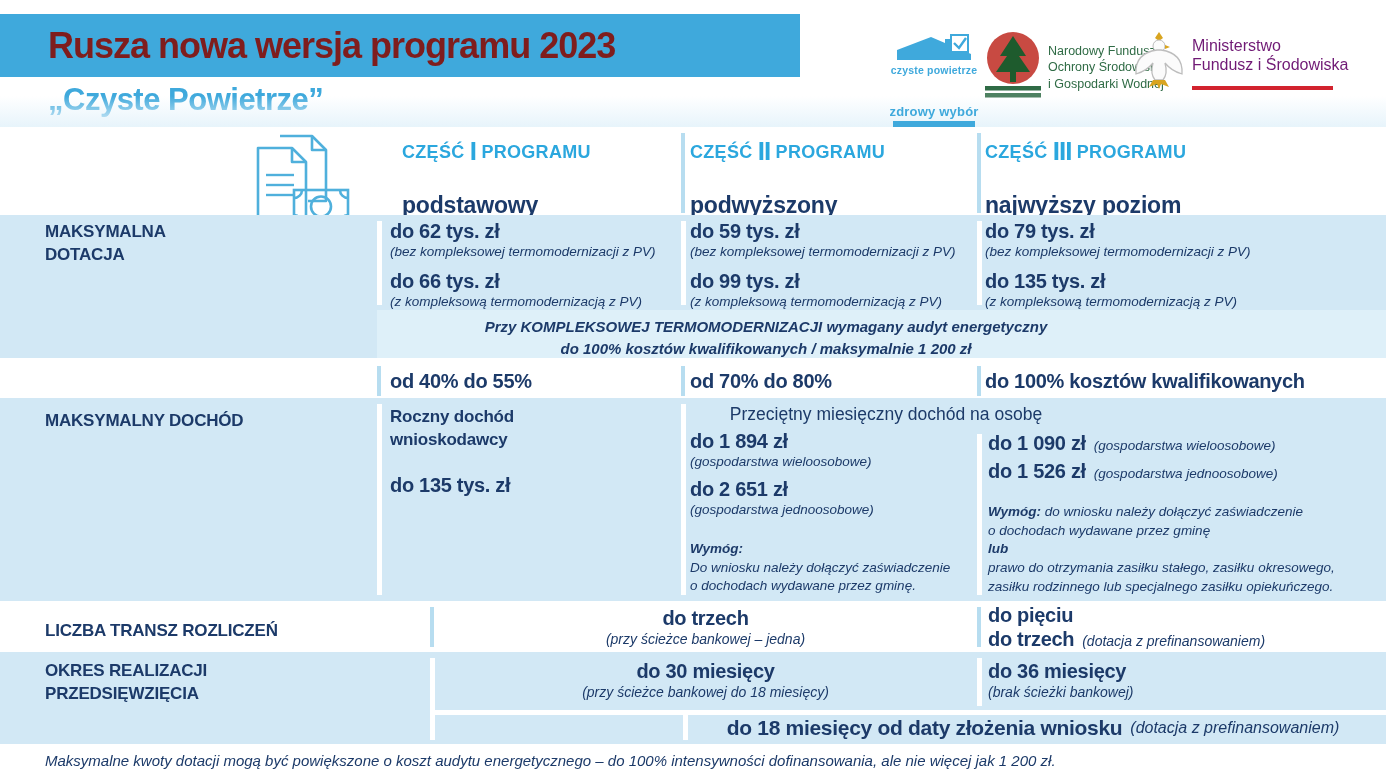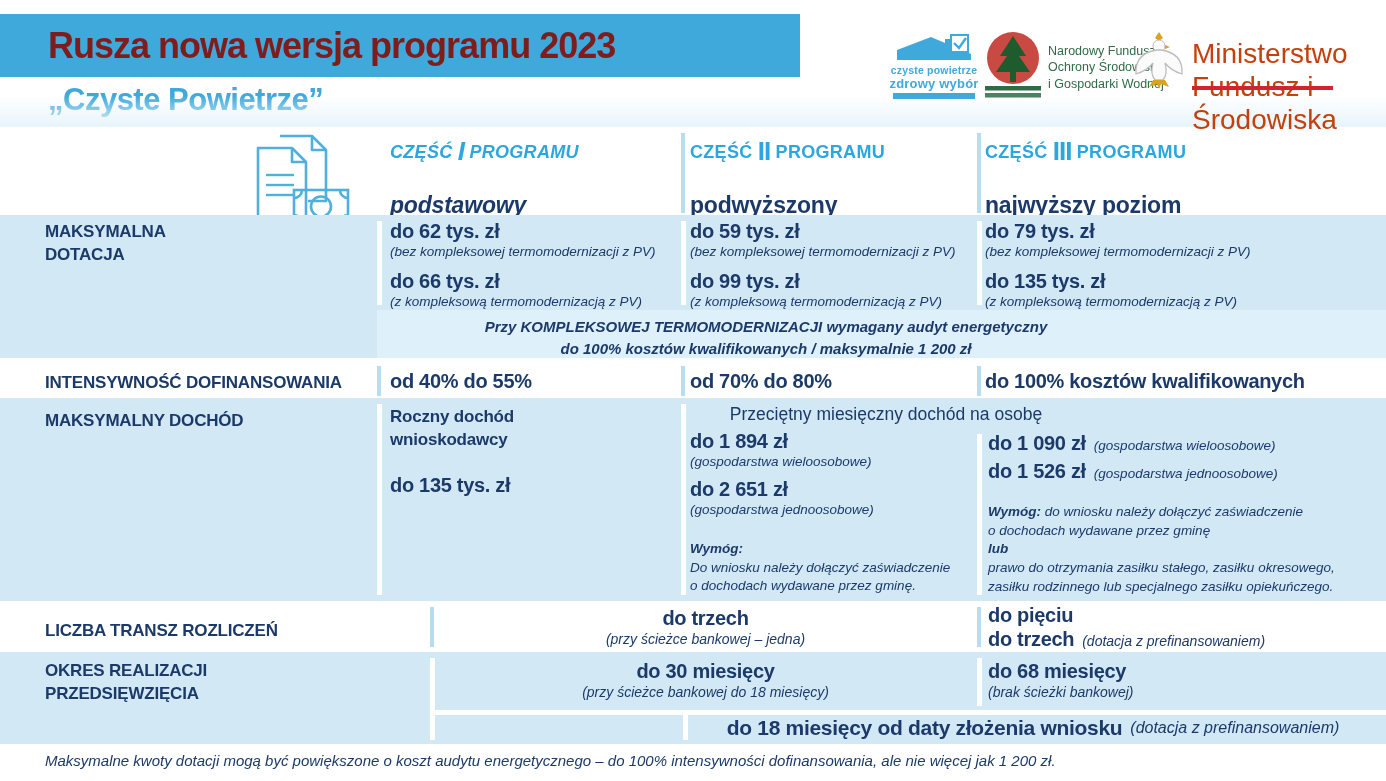--- a/index.html
+++ b/index.html
@@ -28,7 +28,7 @@
   .nfos-logo{left:984px;top:30px;}
   .nfos-text{left:1048px;top:43px;font-size:12.5px;line-height:1.3;color:var(--nfos-green);}
   .ministry-eagle{left:1133px;top:30px;}
-  .ministry-text{left:1192px;top:37px;font-size:28px;line-height:1.18;color:#c2410c;}
+  .ministry-text{left:1192px;top:37px;font-size:16px;line-height:1.18;color:#701a75;}
   .ministry-line{left:1192px;top:86px;width:141px;height:4px;background:var(--ministry-red);}
 
   

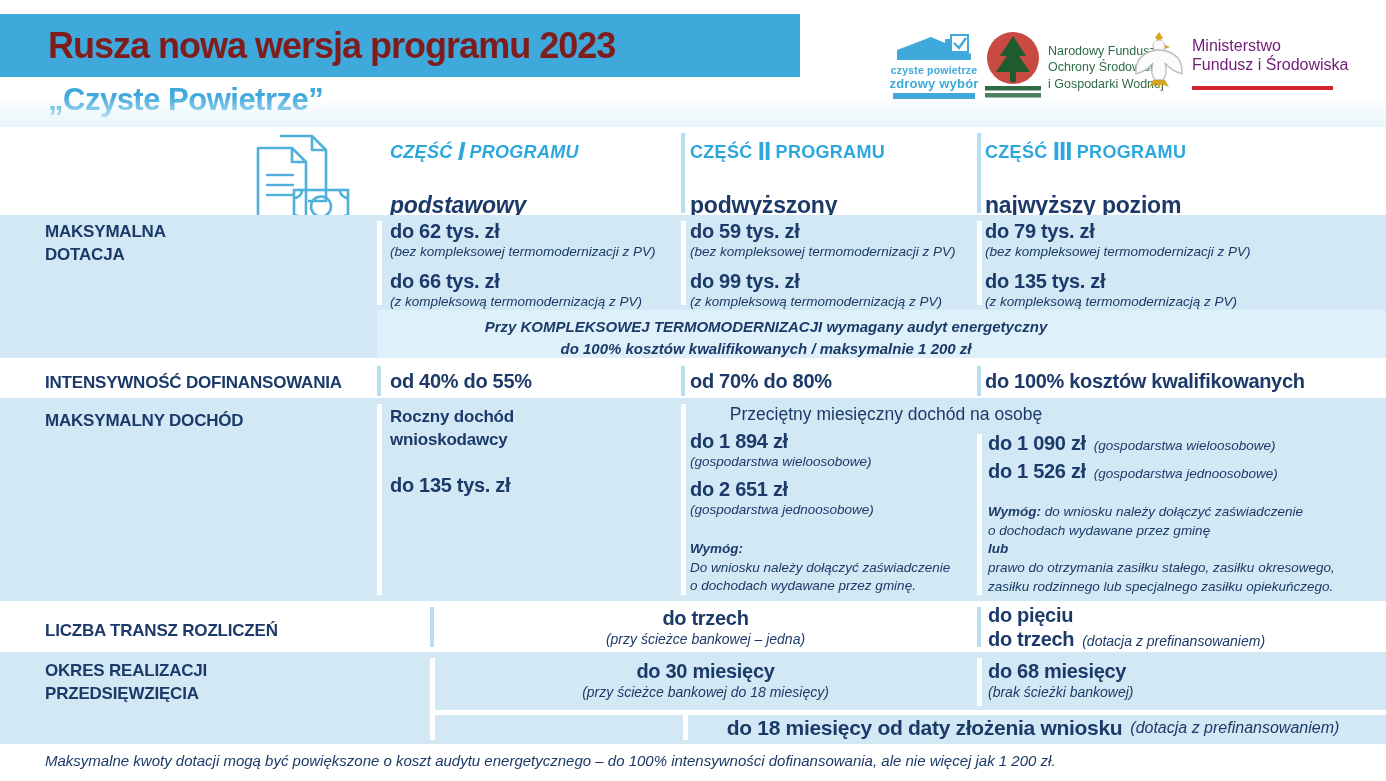--- a/index.html
+++ b/index.html
@@ -23,7 +23,7 @@
   
   .cp-logo{left:886px;top:34px;width:96px;text-align:center;}
   .cp-text1{font-size:10.5px;font-weight:bold;color:var(--accent-blue);letter-spacing:0.2px;}
-  .cp-text2{font-size:13px;font-weight:bold;color:var(--accent-blue);letter-spacing:0.2px;}
+  .cp-text2{font-size:13px;font-weight:bold;color:var(--accent-blue);letter-spacing:0.2px;margin-top:28px;}
   .cp-bar{width:82px;height:6px;background:var(--accent-blue);margin:2px auto 0;}
   .nfos-logo{left:984px;top:30px;}
   .nfos-text{left:1048px;top:43px;font-size:12.5px;line-height:1.3;color:var(--nfos-green);}

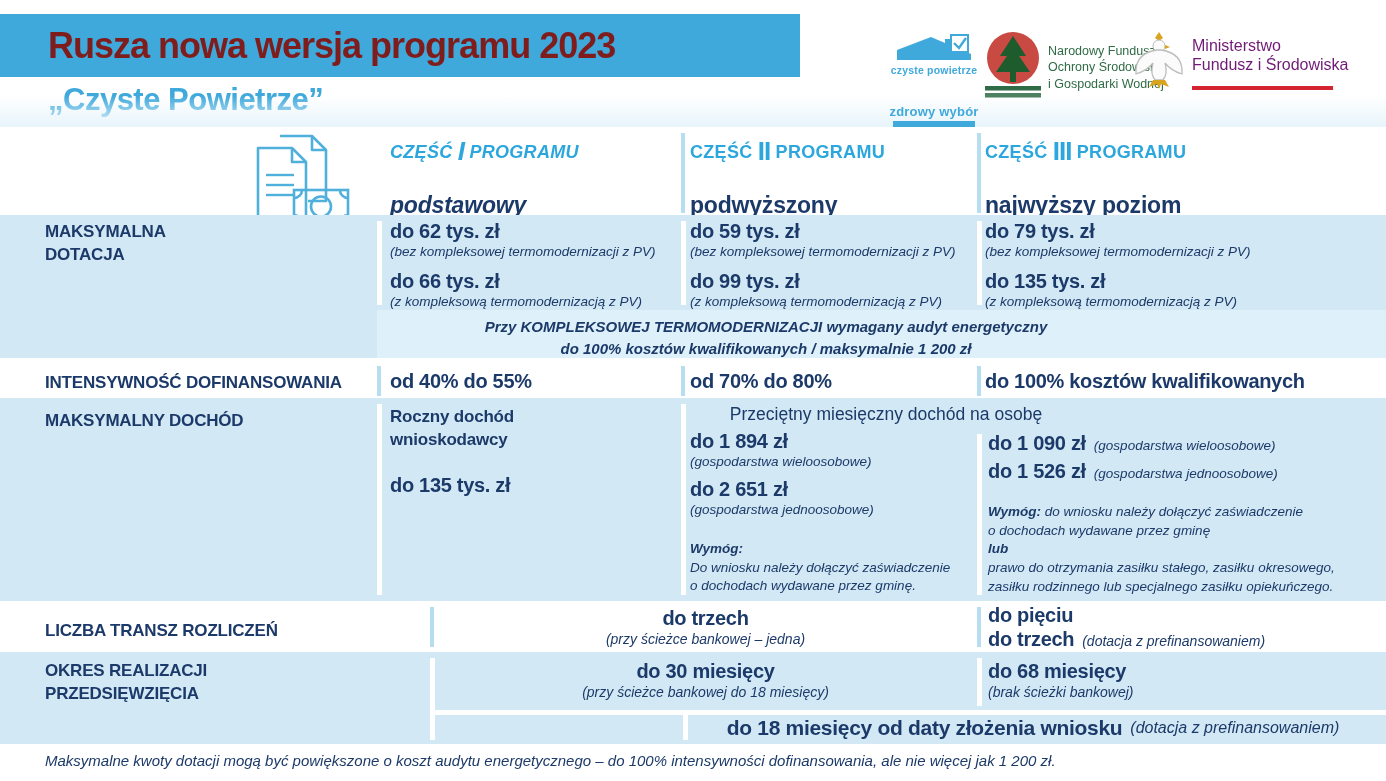--- a/index.html
+++ b/index.html
@@ -137,7 +137,7 @@
   <div class="abs vdiv-b" style="left:681px;top:133px;height:80px;"></div>
   <div class="abs vdiv-b" style="left:977px;top:133px;height:80px;"></div>
 
-  <div class="abs col-head" style="left:390px;font-style:italic;">
+  <div class="abs col-head" style="left:402px;">
     <div class="czesc"><span>CZĘŚĆ</span> <span class="num">I</span> <span>PROGRAMU</span></div>
     <div class="col-sub">podstawowy poziom dofinansowania</div>
   </div>

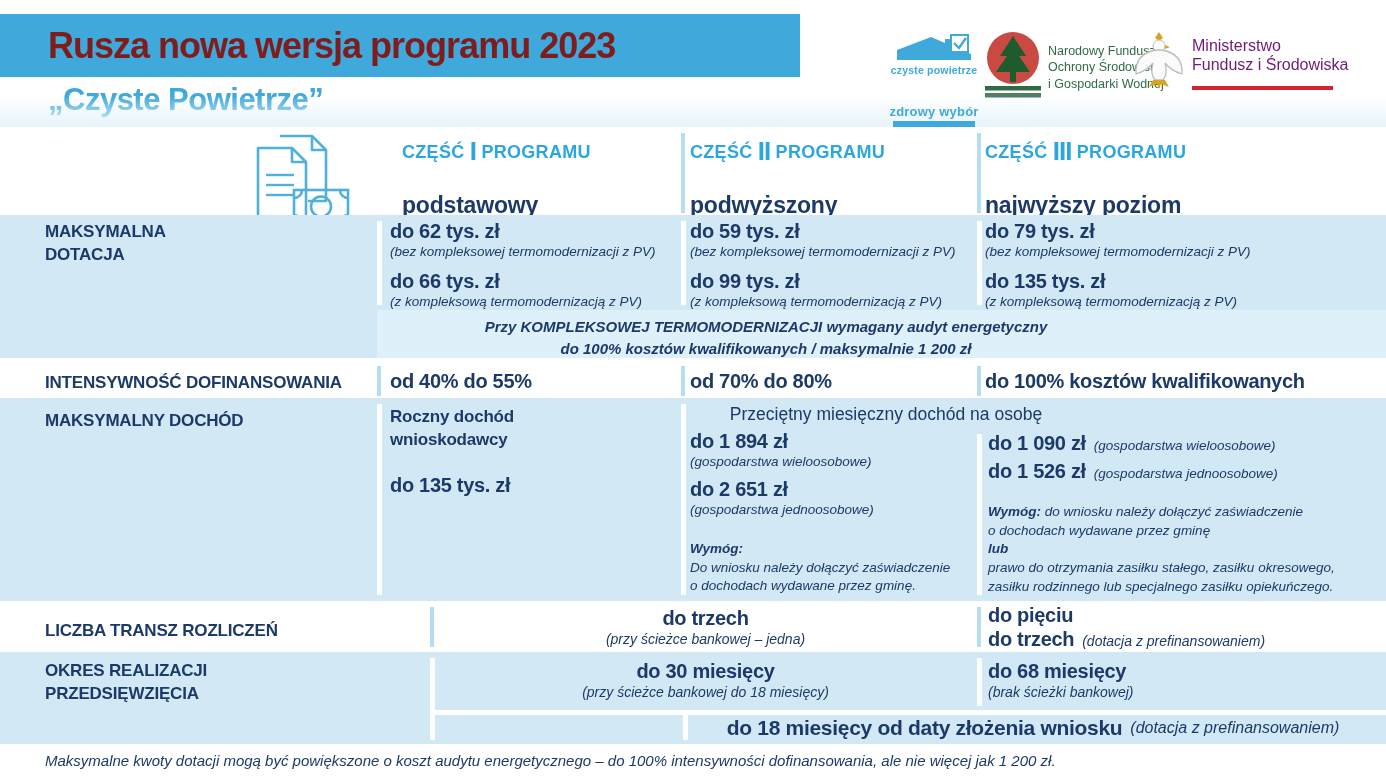--- a/index.html
+++ b/index.html
@@ -188,7 +188,6 @@
   <div class="abs vdiv-b" style="left:377px;top:366px;height:30px;"></div>
   <div class="abs vdiv-b" style="left:681px;top:366px;height:30px;"></div>
   <div class="abs vdiv-b" style="left:977px;top:366px;height:30px;"></div>
-  <div class="abs row-label" style="top:372px;">INTENSYWNOŚĆ DOFINANSOWANIA</div>
   <div class="abs val" style="left:390px;top:370px;">od 40% do 55%</div>
   <div class="abs val" style="left:690px;top:370px;">od 70% do 80%</div>
   <div class="abs val" style="left:985px;top:370px;">do 100% kosztów kwalifikowanych</div>

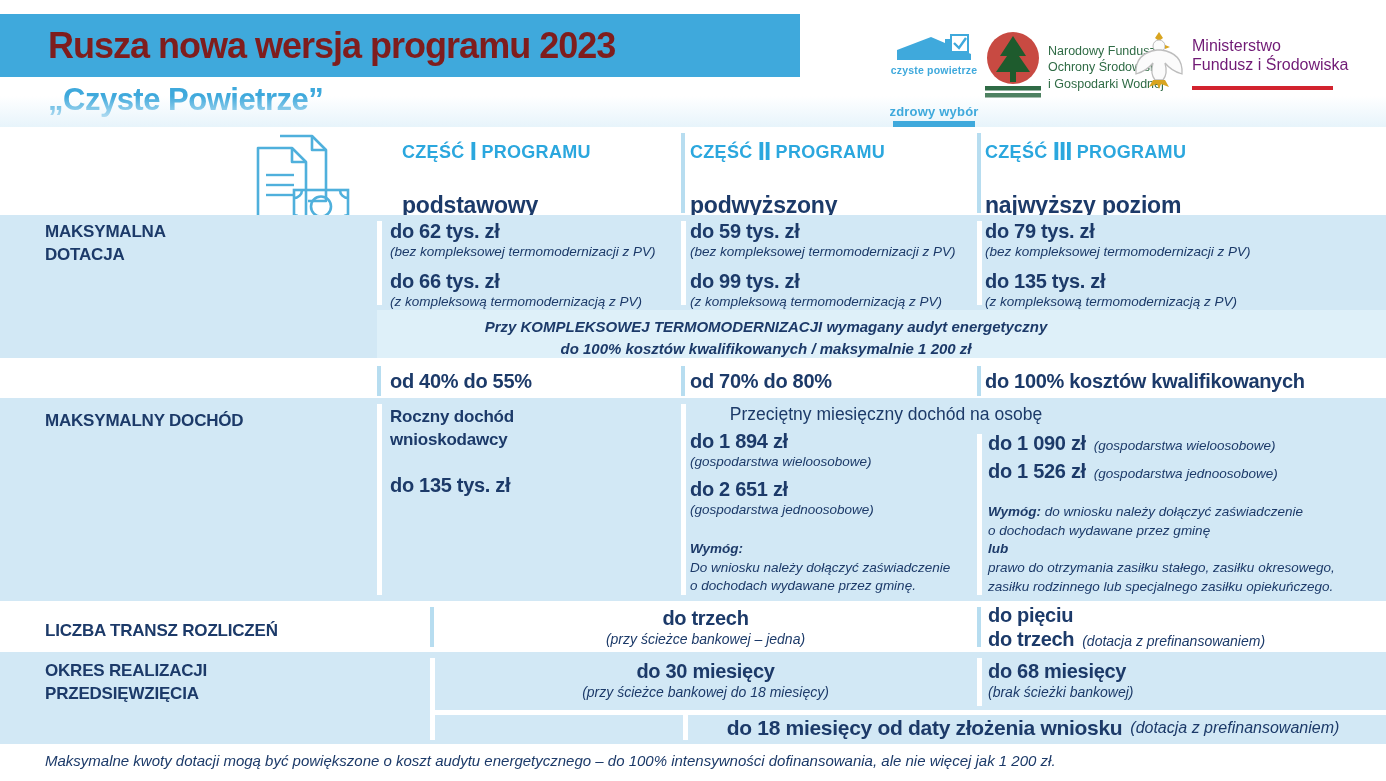--- a/index.html
+++ b/index.html
@@ -268,7 +268,7 @@
     <div class="small-note" style="font-size:14px;">(przy ścieżce bankowej do 18 miesięcy)</div>
   </div>
   <div class="abs" style="left:988px;top:660px;">
-    <div class="amount">do 68 miesięcy</div>
+    <div class="amount">do 36 miesięcy</div>
     <div class="small-note" style="font-size:14px;">(brak ścieżki bankowej)</div>
   </div>
   <div class="abs band-text" style="left:683px;top:713px;width:700px;height:29px;">

